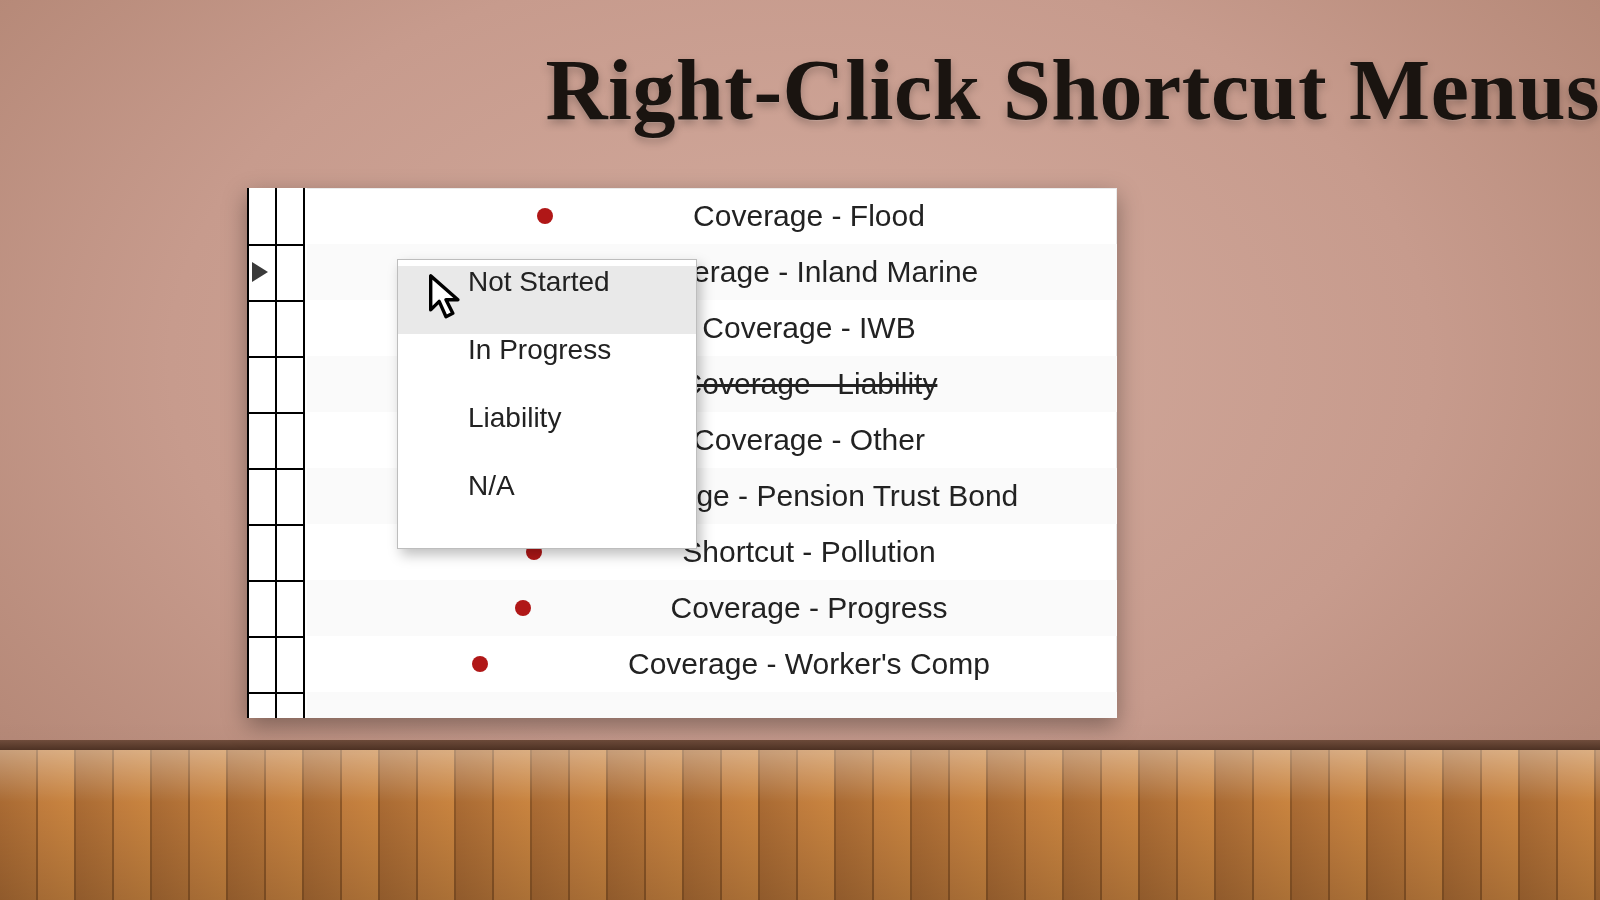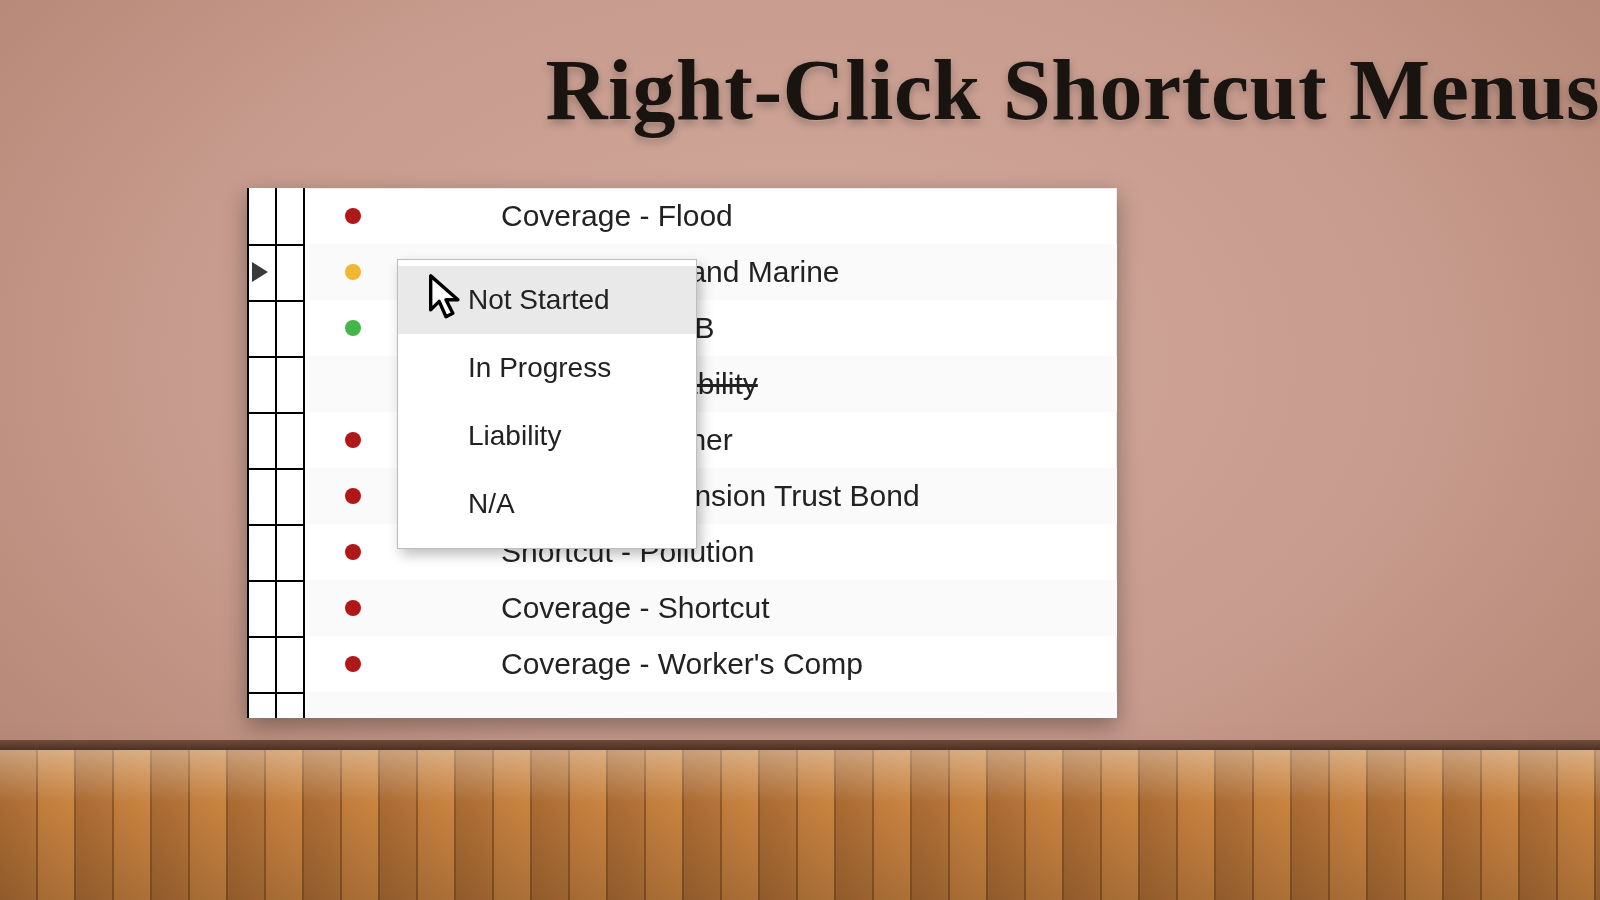--- a/index.html
+++ b/index.html
@@ -103,6 +103,7 @@
     align-items:center;
     font-size: 30px;
     color:#222;
+    justify-content:center;
   }
   .row.alt { background:#fafafa; }
   .row.trailing { height: 26px; }

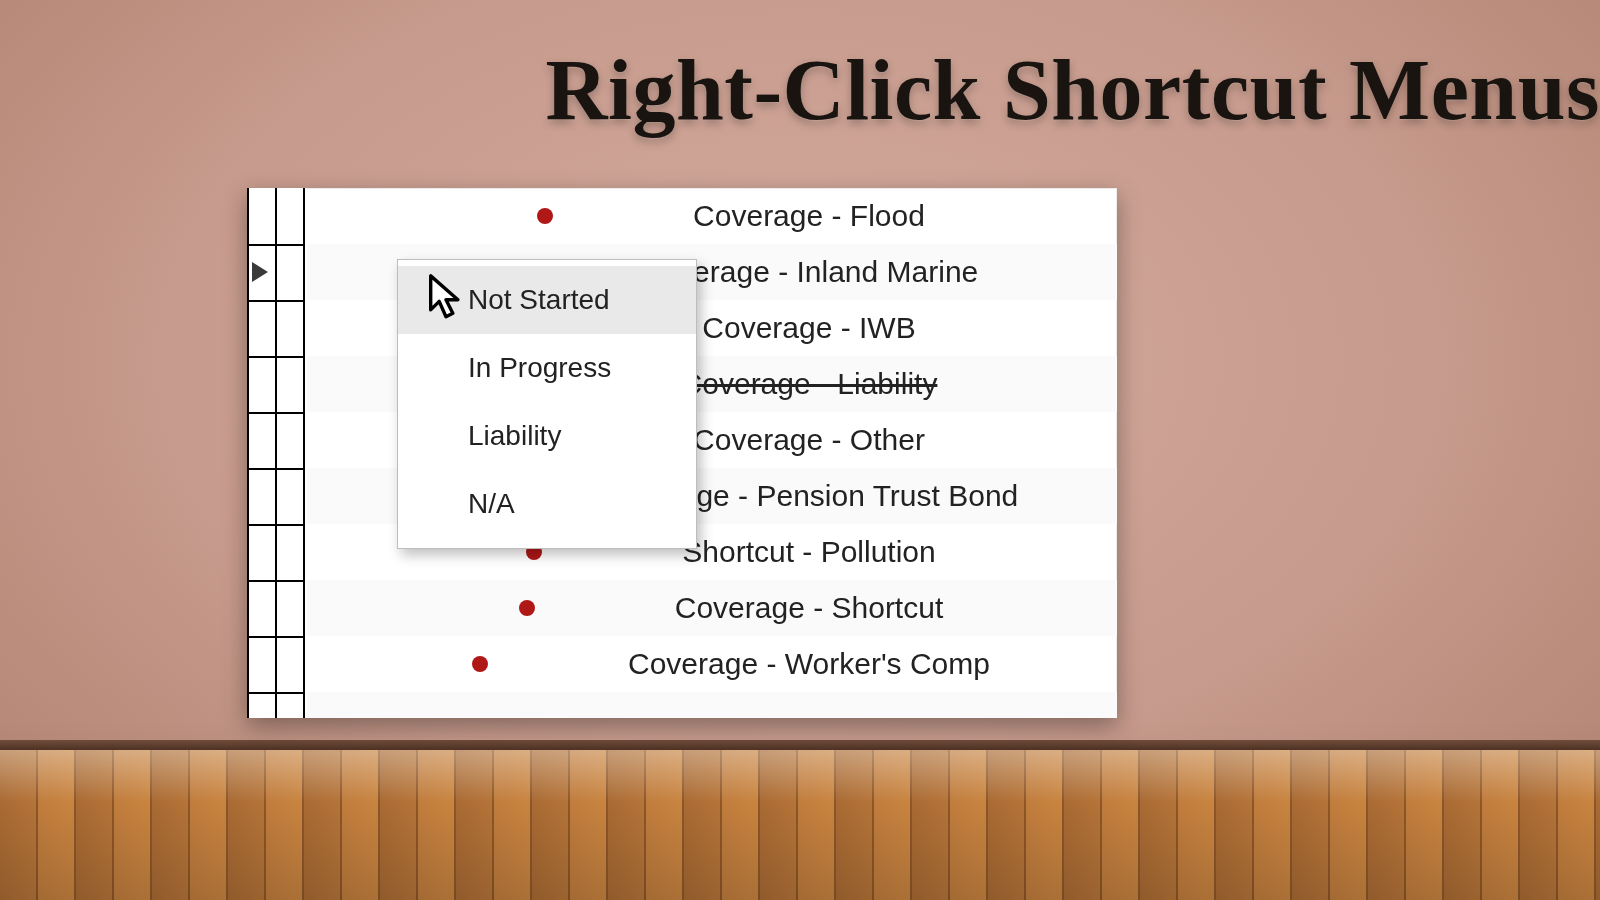--- a/index.html
+++ b/index.html
@@ -150,7 +150,7 @@
   }
   .ctx-item {
     height: 68px;
-    display:flex; align-items:center;
+    display:flex; align-items:flex-start;
     padding-left: 70px;
     font-size: 28px;
     color:#222;

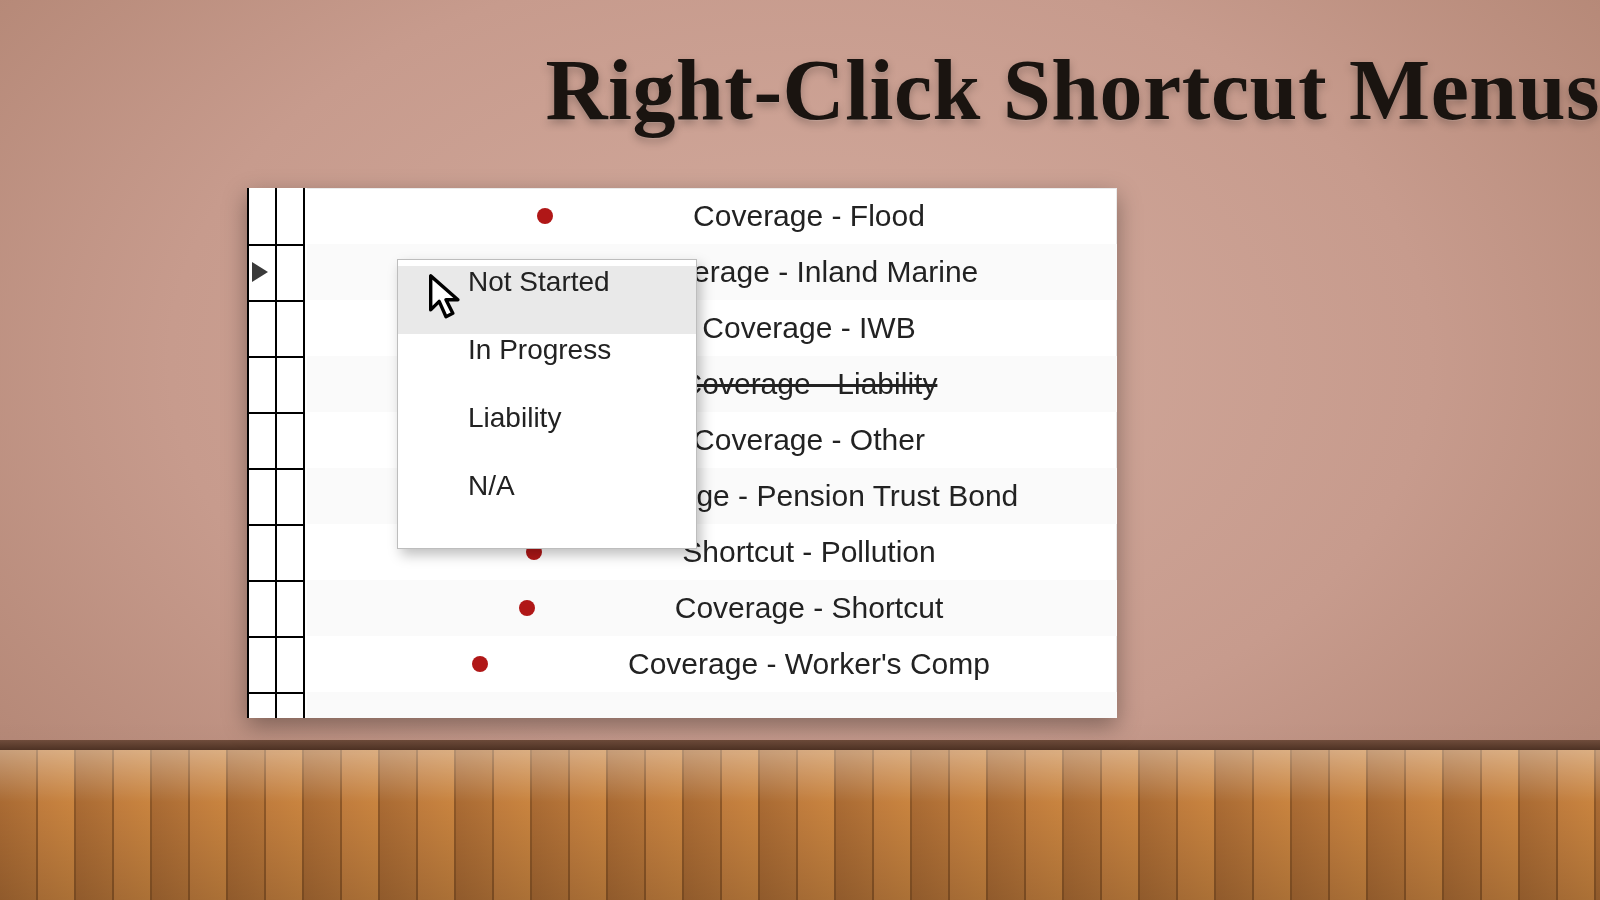--- a/index.html
+++ b/index.html
@@ -228,7 +228,7 @@
       </div>
       <div class="row alt">
         <span class="dot red"></span>
-        <span class="rowtext">Coverage - Shortcut</span>
+        <span class="rowtext">Coverage - Progress</span>
       </div>
       <div class="row">
         <span class="dot red"></span>

